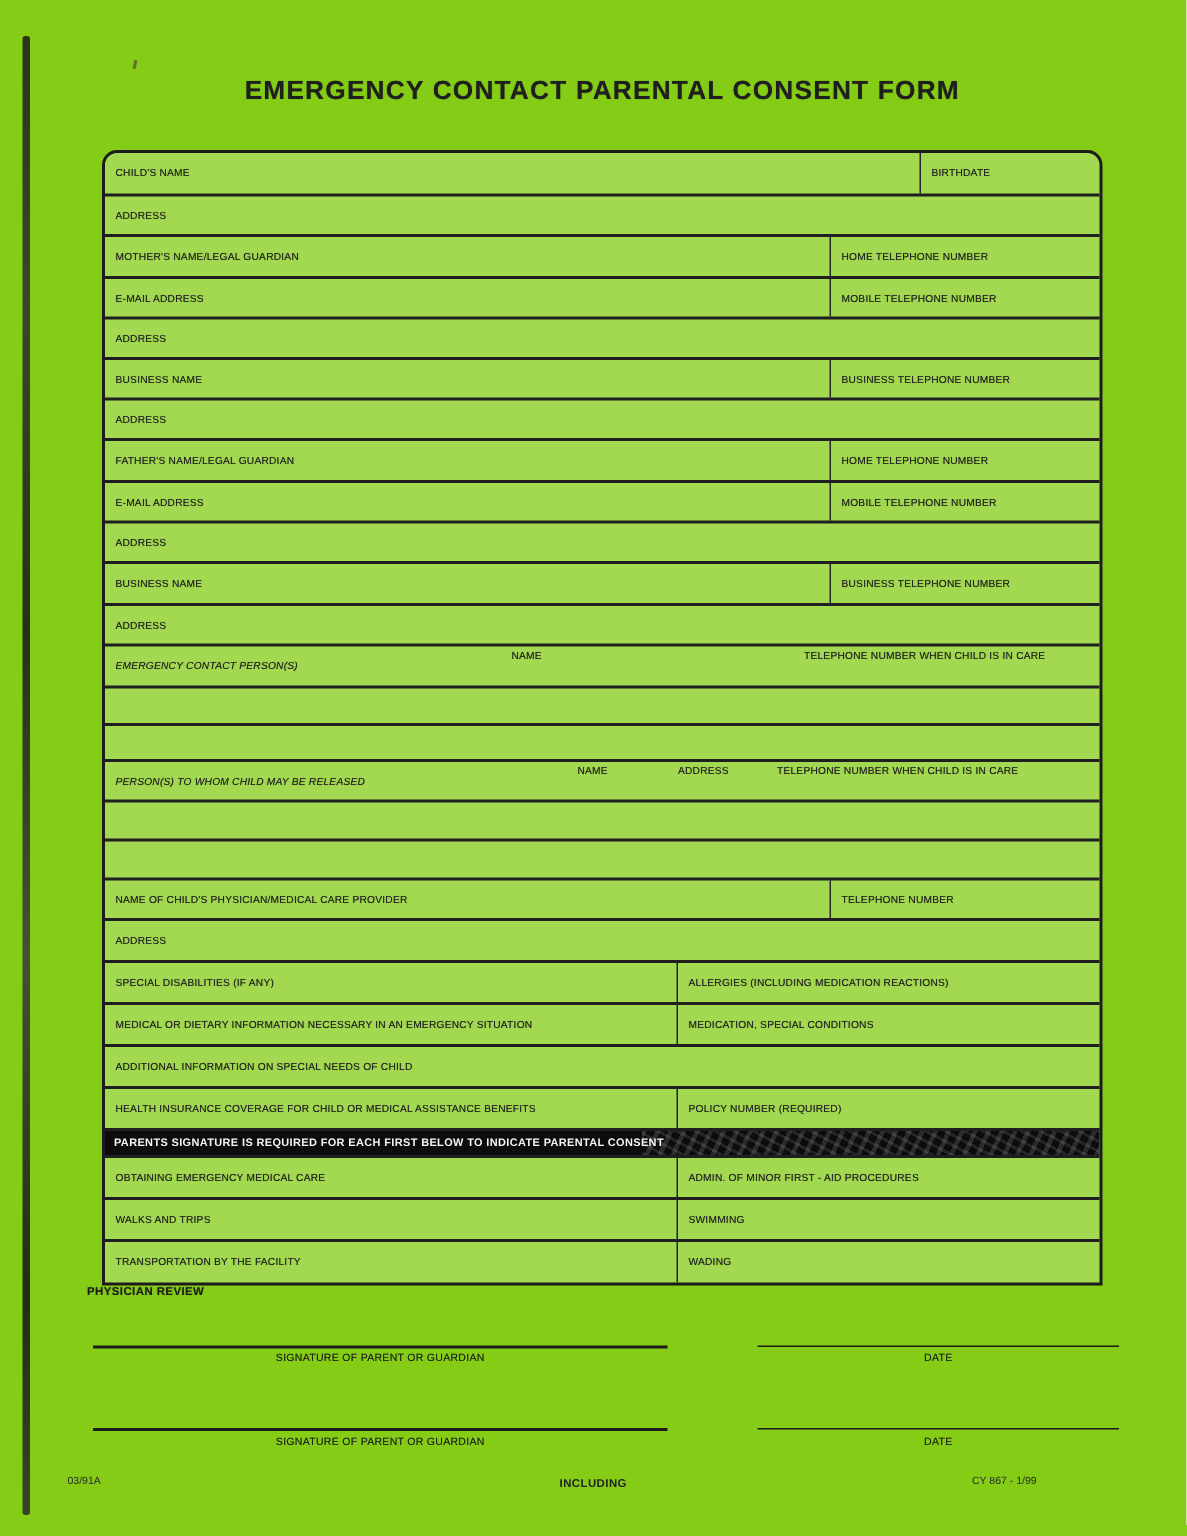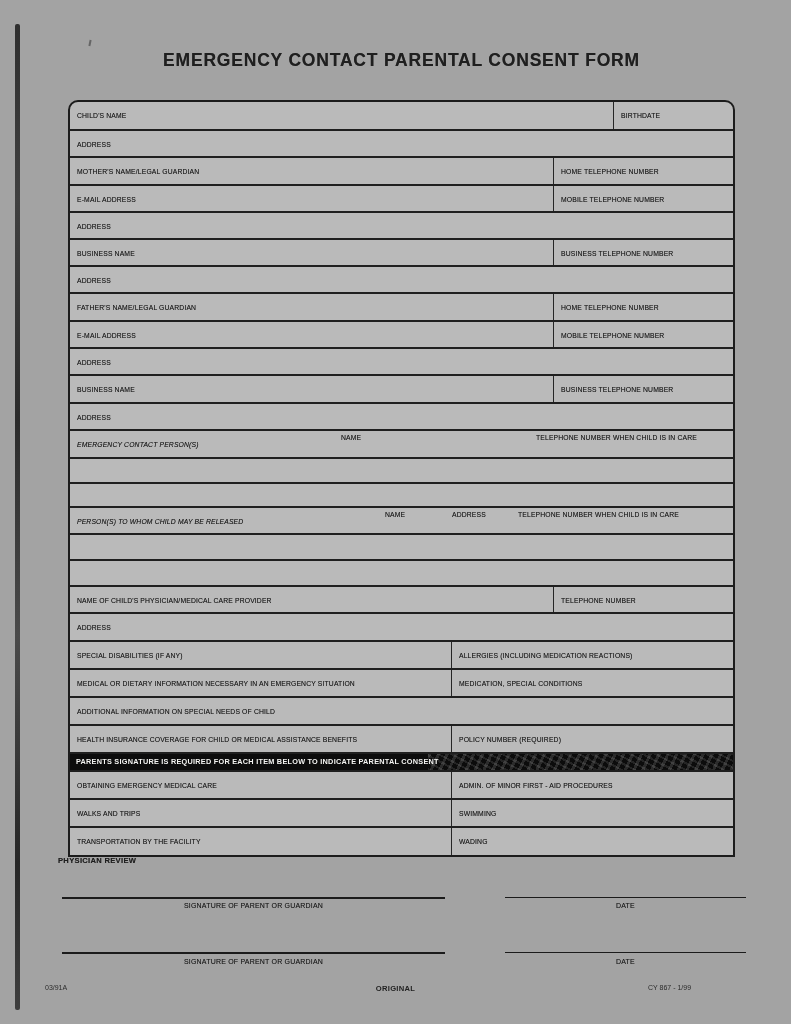--- a/index.html
+++ b/index.html
@@ -3,7 +3,7 @@
 <meta charset="utf-8">
 <style>
   html,body{margin:0;padding:0;background:#ffffff;}
-  .page{position:relative;width:791px;height:1024px;background:#a3a3a3;overflow:hidden;
+  .page{position:relative;width:791px;height:1024px;background:#84cc16;overflow:hidden;
         font-family:"Liberation Sans", sans-serif;color:#1d1d1d;}
   
   .scan-edge{position:absolute;left:15px;top:24px;width:5px;height:986px;

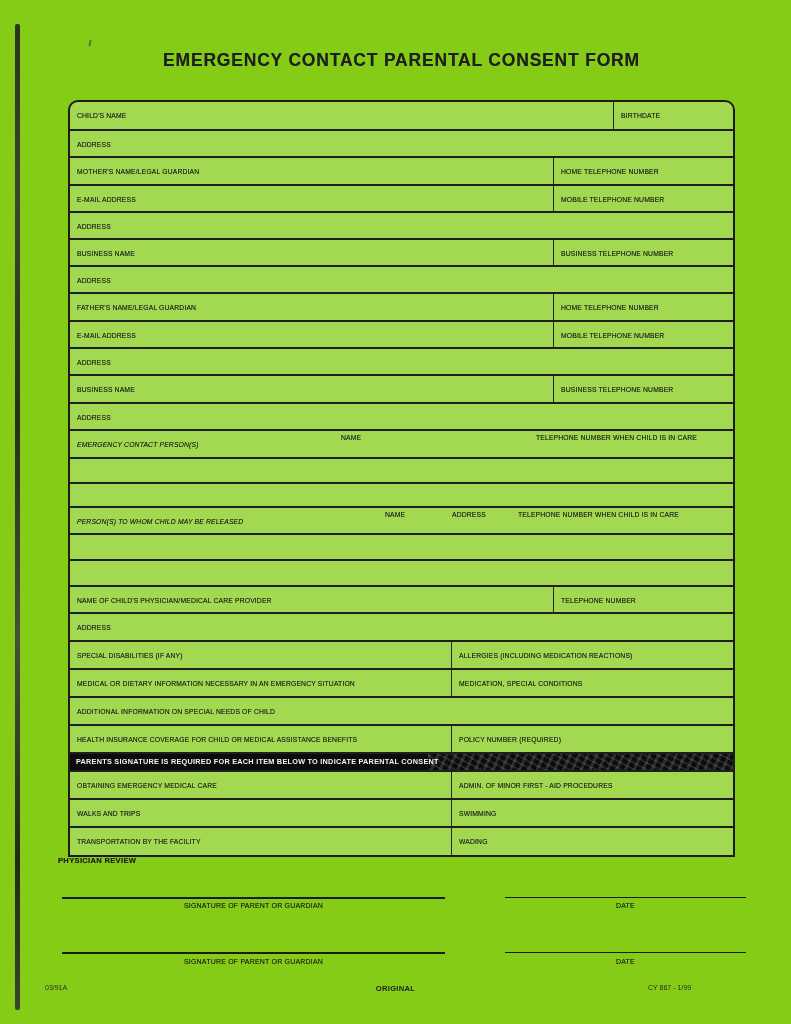--- a/index.html
+++ b/index.html
@@ -223,7 +223,7 @@
     </div>
 
     <div class="banner-row">
-      <div class="banner-text">PARENTS SIGNATURE IS REQUIRED FOR EACH ITEM BELOW TO INDICATE PARENTAL CONSENT</div>
+      <div class="banner-text">PARENTS SIGNATURE IS REQUIRED FOR EACH FIRST BELOW TO INDICATE PARENTAL CONSENT</div>
     </div>
 
     <div class="row h26">

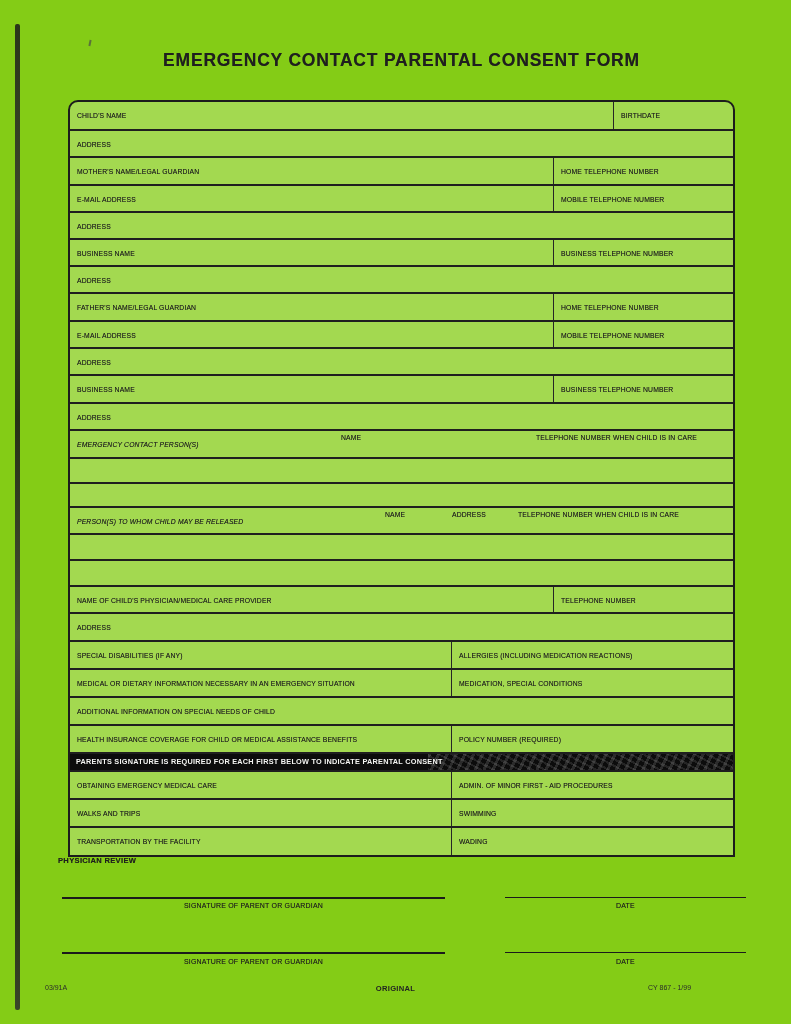--- a/index.html
+++ b/index.html
@@ -265,7 +265,7 @@
   <div class="sig-label" style="left:505px;top:958px;width:241px;">DATE</div>
 
   <div class="footer-left">03/91A</div>
-  <div class="footer-center">ORIGINAL</div>
+  <div class="footer-center">INCLUDING</div>
   <div class="footer-right">CY 867  -  1/99</div>
 </div>
 

